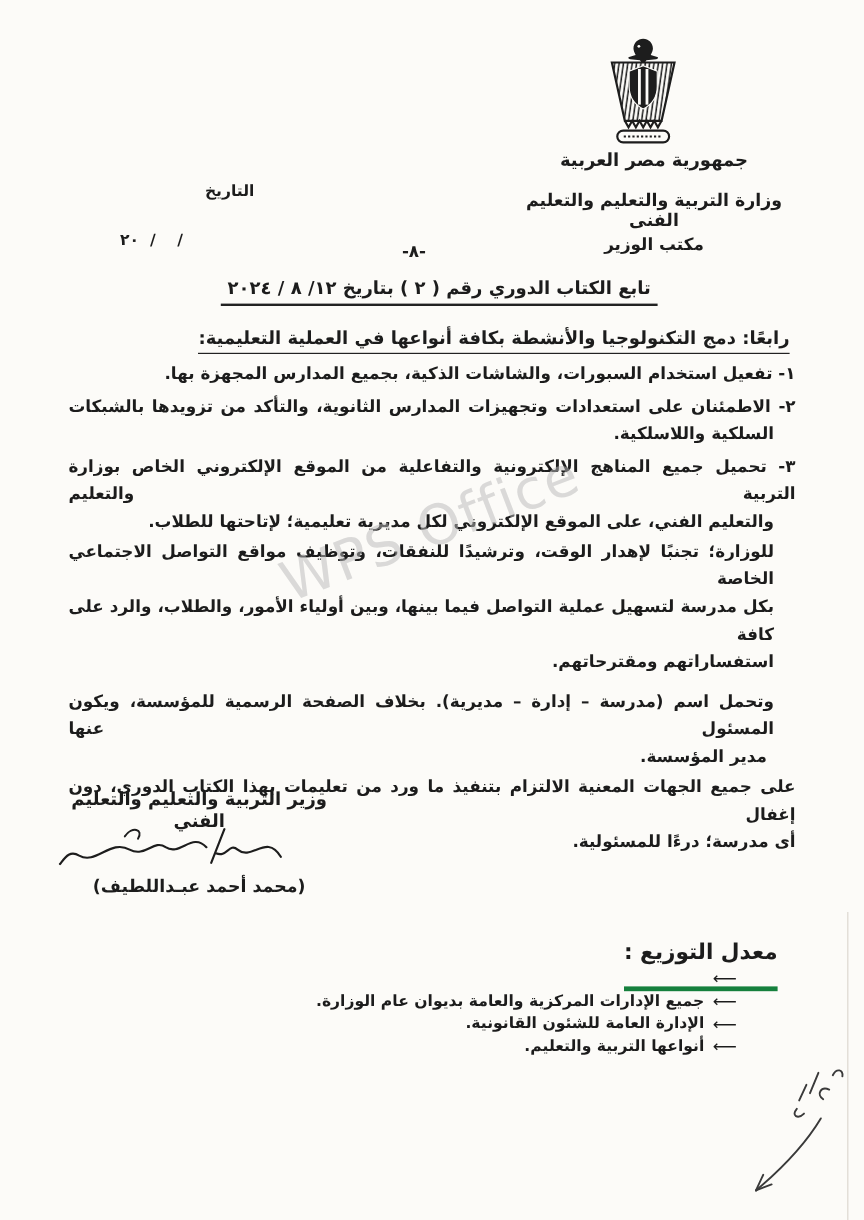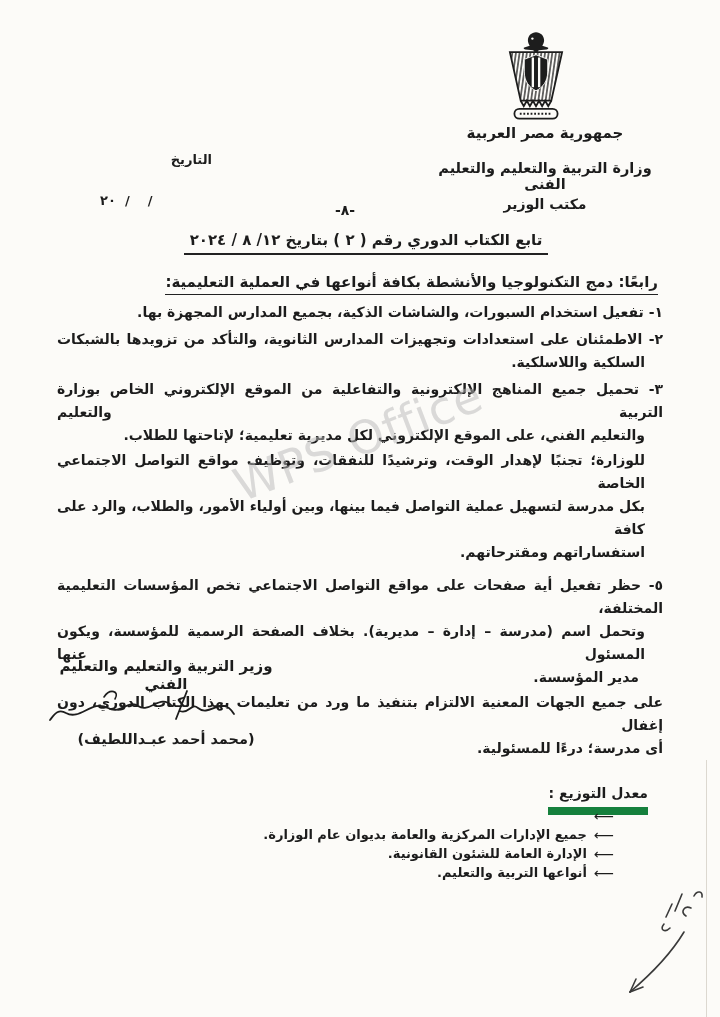--- a/index.html
+++ b/index.html
@@ -123,7 +123,6 @@
     <div class="ln el ind">استفساراتهم ومقترحاتهم.</div>
   </div>
   <div class="item m10">
-    <div class="ln jl"><span>٥-</span> <span>حظر تفعيل أية صفحات على مواقع التواصل الاجتماعي تخص المؤسسات التعليمية المختلفة،</span></div>
     <div class="ln jl ind">وتحمل اسم (مدرسة – إدارة – مديرية). بخلاف الصفحة الرسمية للمؤسسة، ويكون المسئول عنها</div>
     <div class="ln el ind2">مدير المؤسسة.</div>
   </div>

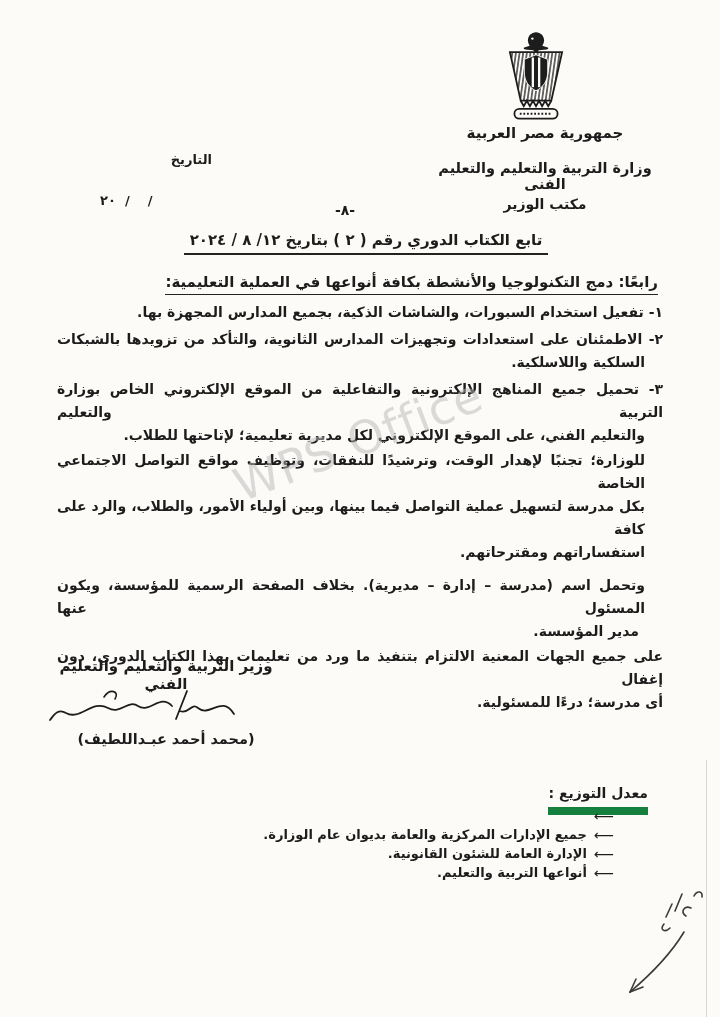--- a/index.html
+++ b/index.html
@@ -48,8 +48,8 @@
             font-size:14.5px;font-weight:bold;letter-spacing:.5px;}
   
   .dist-h{right:72px;top:783px;direction:rtl;}
-  .dist-h span{display:inline-block;font-size:14px;font-weight:bold;
-               border-bottom:8px solid #15803d;padding-bottom:6px;}
+  .dist-h span{display:inline-block;font-size:18px;font-weight:bold;
+               border-bottom:4px solid #15803d;padding-bottom:18px;}
   .dist{right:106px;top:806px;direction:rtl;font-size:13px;font-weight:bold;}
   .dist-ln{height:19px;display:flex;align-items:center;gap:7px;}
   .dist-ln .arr{font-size:14px;font-weight:normal;}

